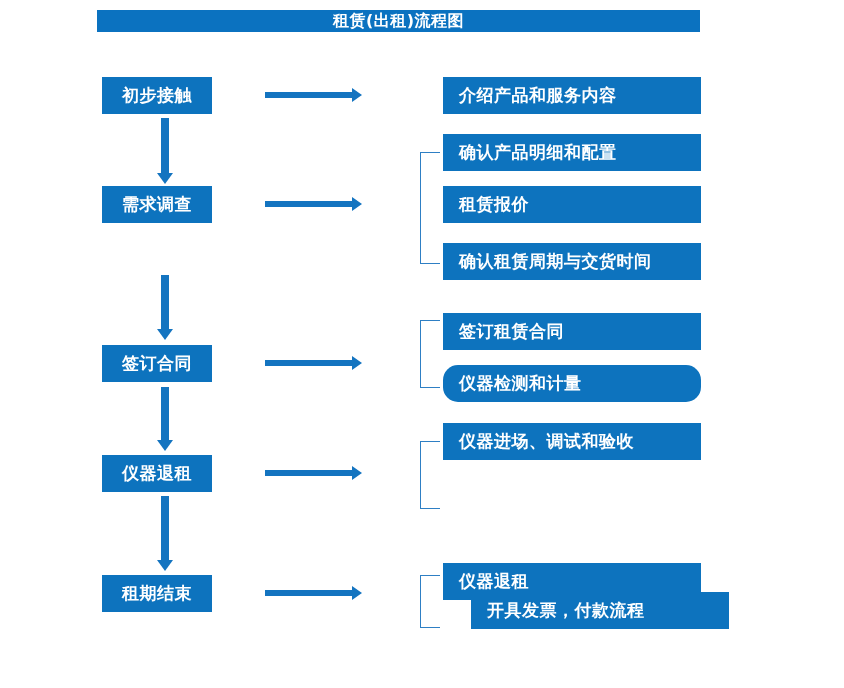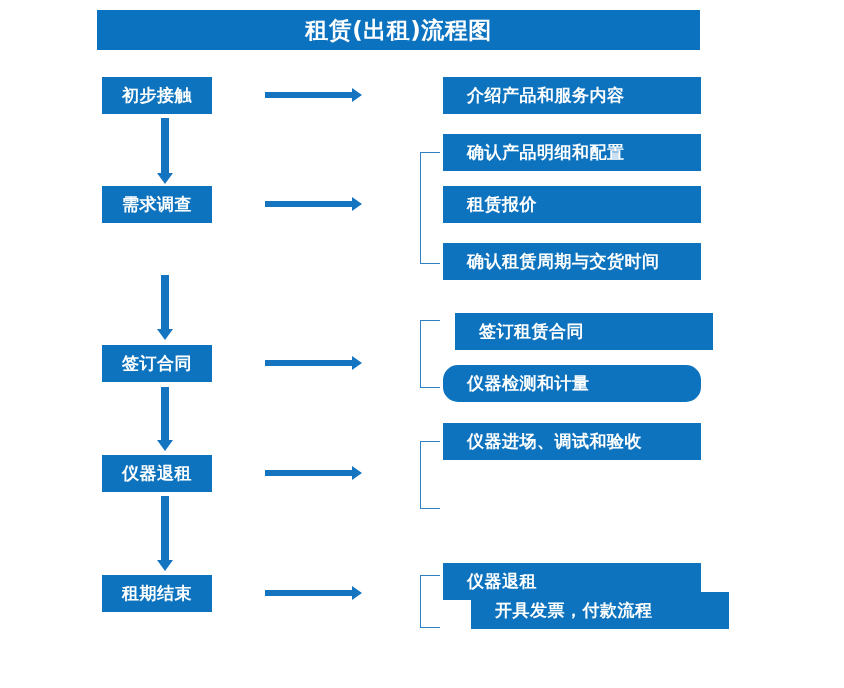--- a/index.html
+++ b/index.html
@@ -25,13 +25,13 @@
     left: 97px;
     top: 10px;
     width: 603px;
-    height: 40px;
+    height: 22px;
     background: #0B72C0;
     color: #ffffff;
     display: flex;
     align-items: center;
     justify-content: center;
-    font-size: 23px;
+    font-size: 16px;
     font-weight: bold;
     letter-spacing: 0.5px;
   }

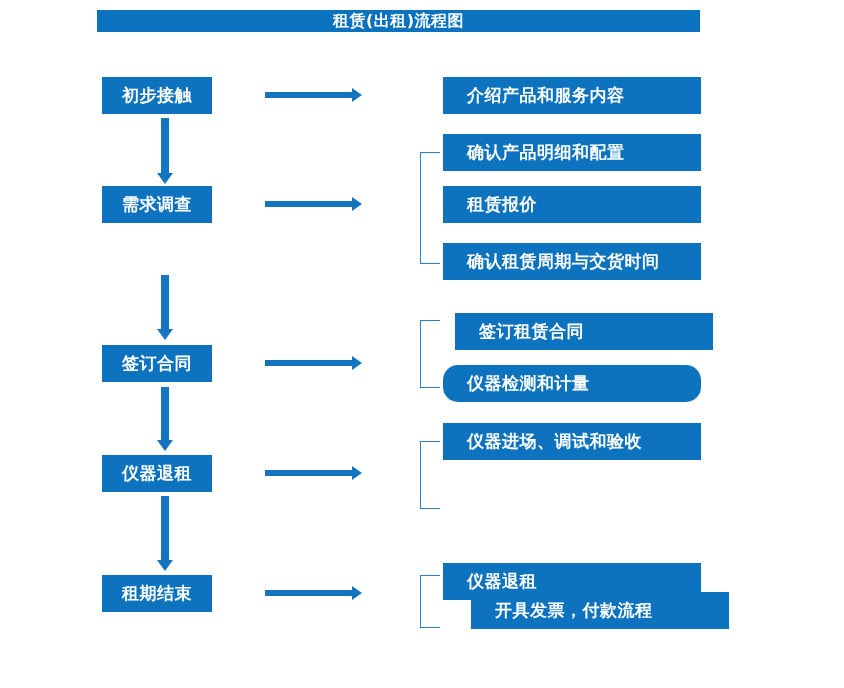--- a/index.html
+++ b/index.html
@@ -64,7 +64,7 @@
     align-items: center;
     font-size: 17px;
     font-weight: bold;
-    padding-left: 24px;
+    padding-left: 16px;
     box-sizing: border-box;
     letter-spacing: 0.5px;
   }

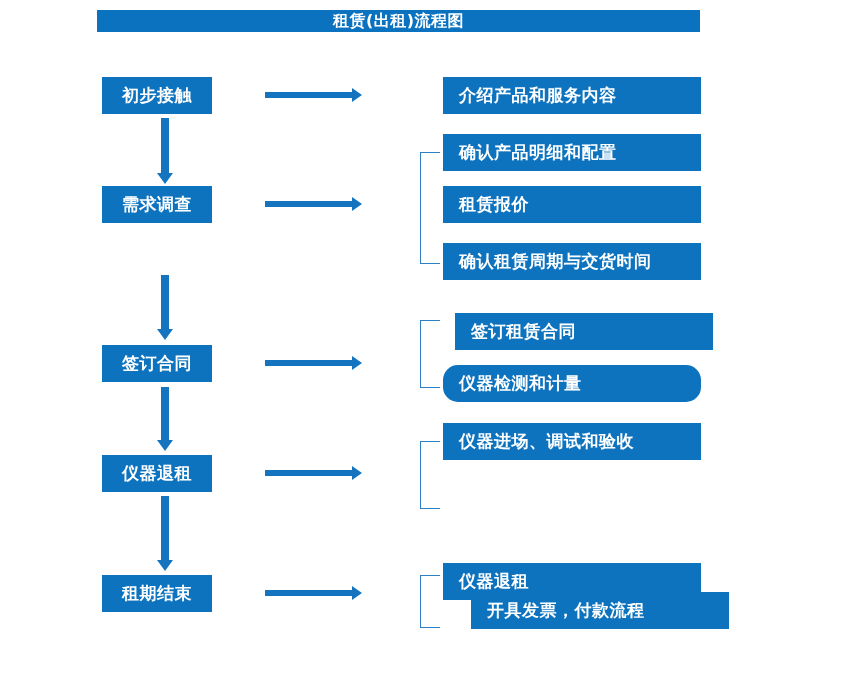--- a/index.html
+++ b/index.html
@@ -200,7 +200,7 @@
 
   <div class="detail-box" style="top:243px;">确认租赁周期与交货时间</div>
 
-  <div class="detail-box" style="top:313px;margin-left:12px;">签订租赁合同</div>
+  <div class="detail-box" style="top:313px;">签订租赁合同</div>
 
   <div class="detail-box" style="top:365px;border-radius:15px;">仪器检测和计量</div>
 

